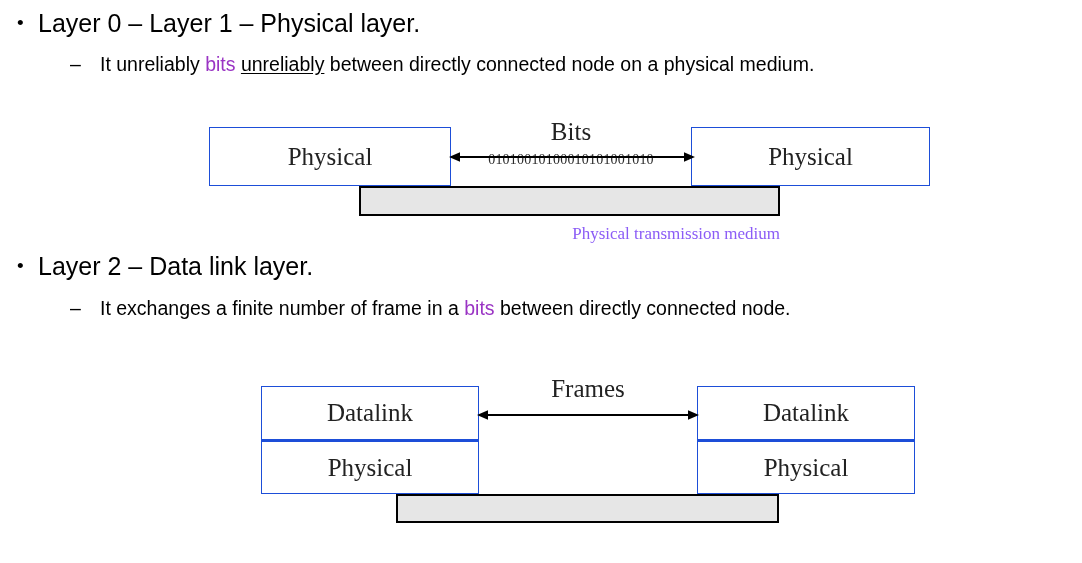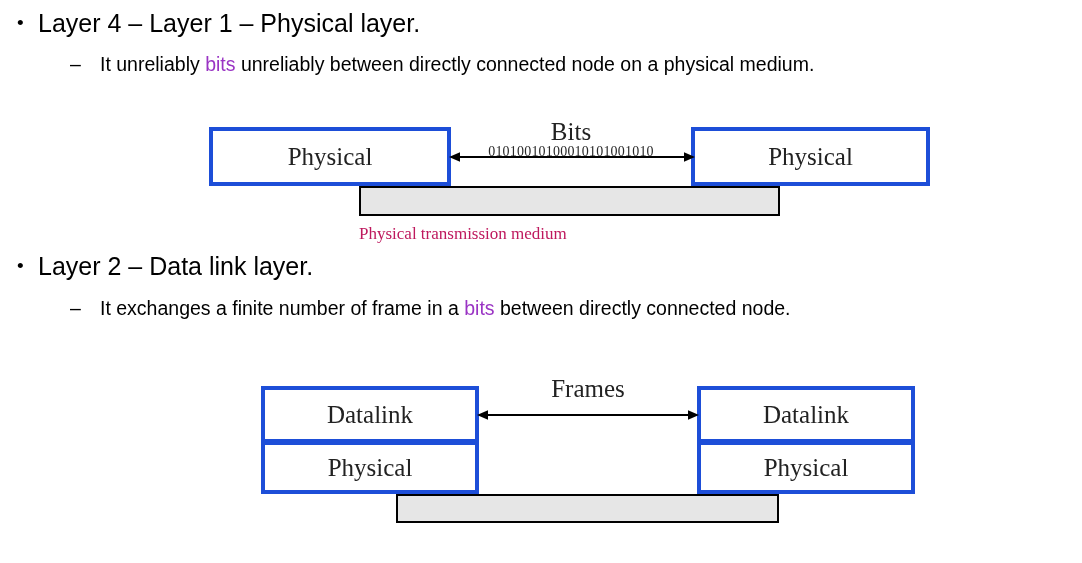--- a/index.html
+++ b/index.html
@@ -121,7 +121,7 @@
 
 <div class="bullet-l1" style="left:8px; top:8px;">
   <span class="marker">•</span>
-  <span class="txt">Layer 4 – Layer 1 – Physical layer.</span>
+  <span class="txt">Layer 0 – Layer 1 – Physical layer.</span>
 </div>
 
 <div class="bullet-l2" style="left:70px; top:52px;">

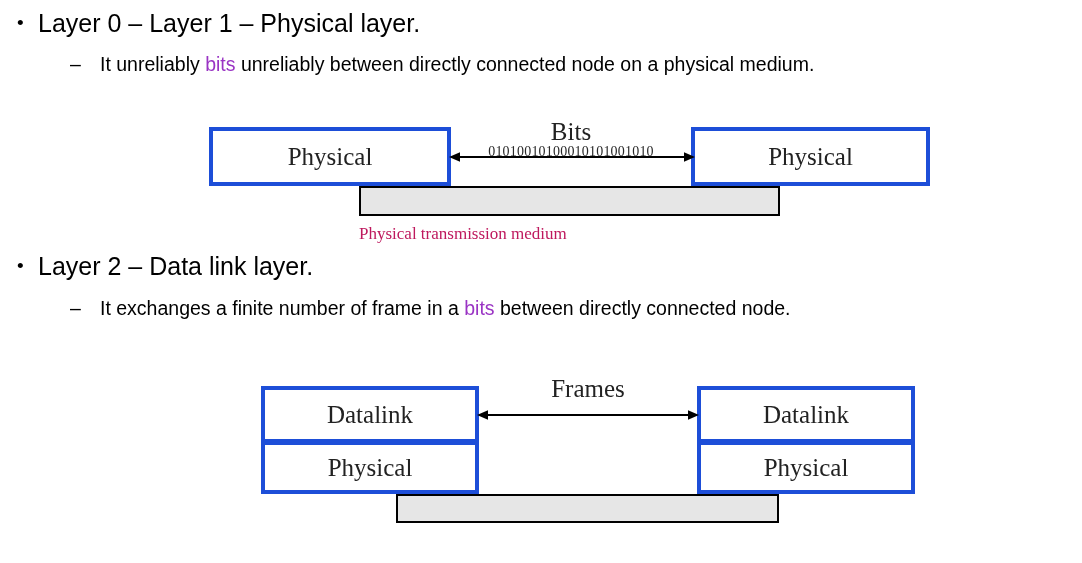--- a/index.html
+++ b/index.html
@@ -53,7 +53,7 @@
   }
   .txt { display: inline; }
   .accent { color: #9A34C4; }
-  .underline { text-underline-offset: 2px; }
+  .underline { text-decoration: underline; text-underline-offset: 2px; }
 
   
   .diagram { position: absolute; }

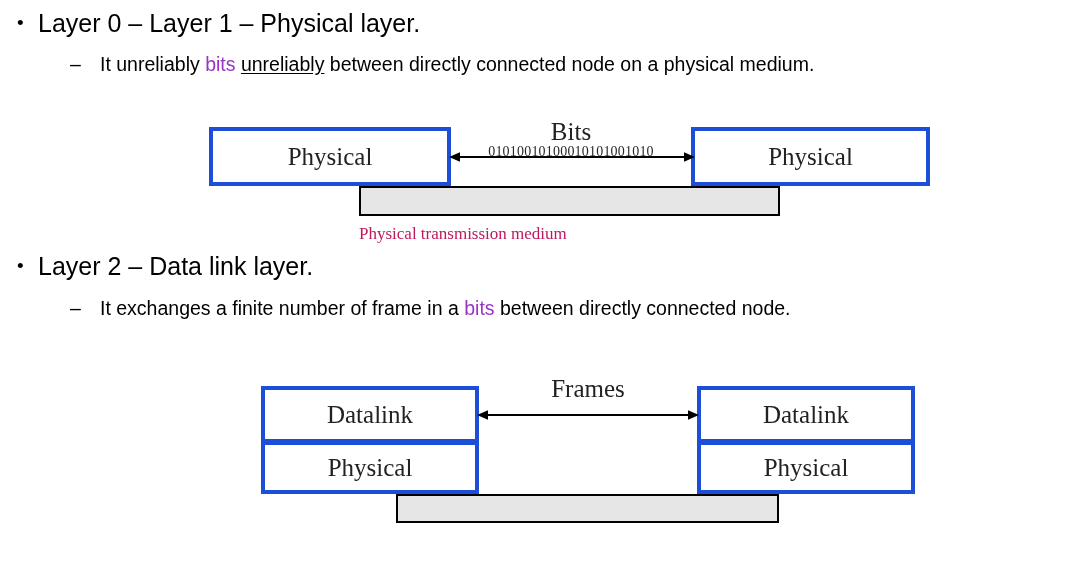--- a/index.html
+++ b/index.html
@@ -61,7 +61,7 @@
   .layer-box {
     position: absolute;
     box-sizing: border-box;
-    border: 4px solid #1d4ed8;
+    border: 1px solid #1d4ed8;
     background: #ffffff;
     display: flex;
     align-items: center;

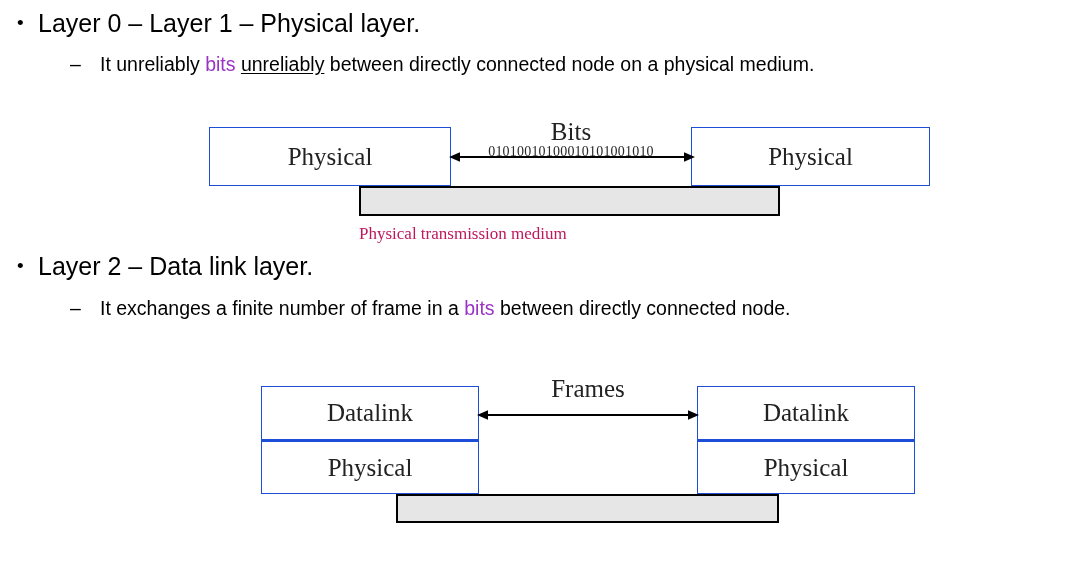--- a/index.html
+++ b/index.html
@@ -151,7 +151,7 @@
     <polygon points="246,8 235,3.2 235,12.8" fill="#000000"></polygon>
   </svg>
 
-  <div class="bits-string" style="left:451px; top:144px; width:240px;">
+  <div class="bits-string" style="left:451px; top:152px; width:240px;">
     <span>01010010100010101001010</span>
   </div>
 

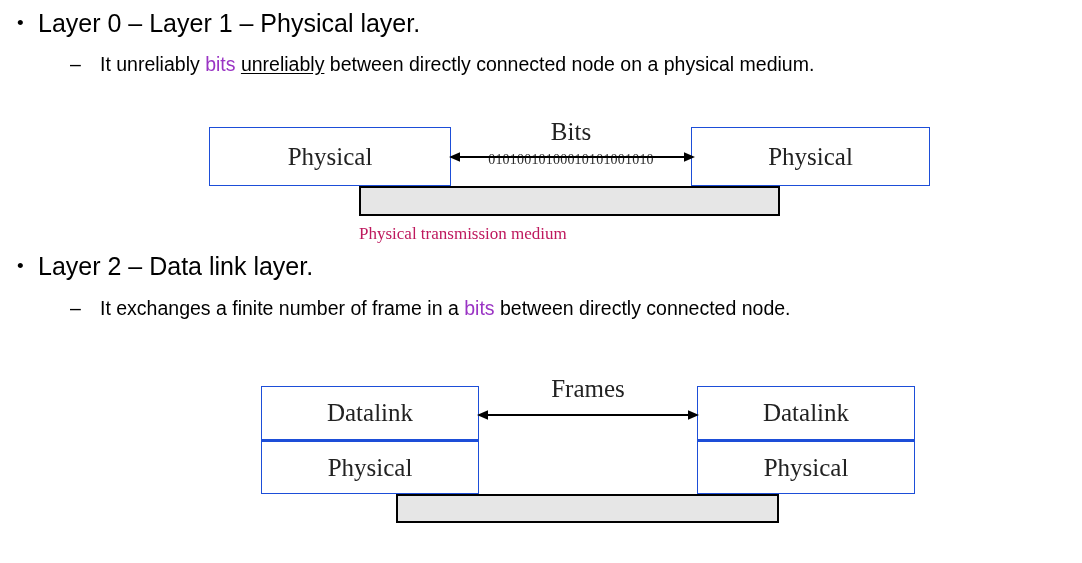--- a/index.html
+++ b/index.html
@@ -102,8 +102,8 @@
     position: absolute;
     font-family: "Liberation Serif", serif;
     font-size: 17px;
-    color: #be185d;
-    text-align: left;
+    color: #8b5cf6;
+    text-align: right;
     white-space: nowrap;
   }
   .caption-sans {

